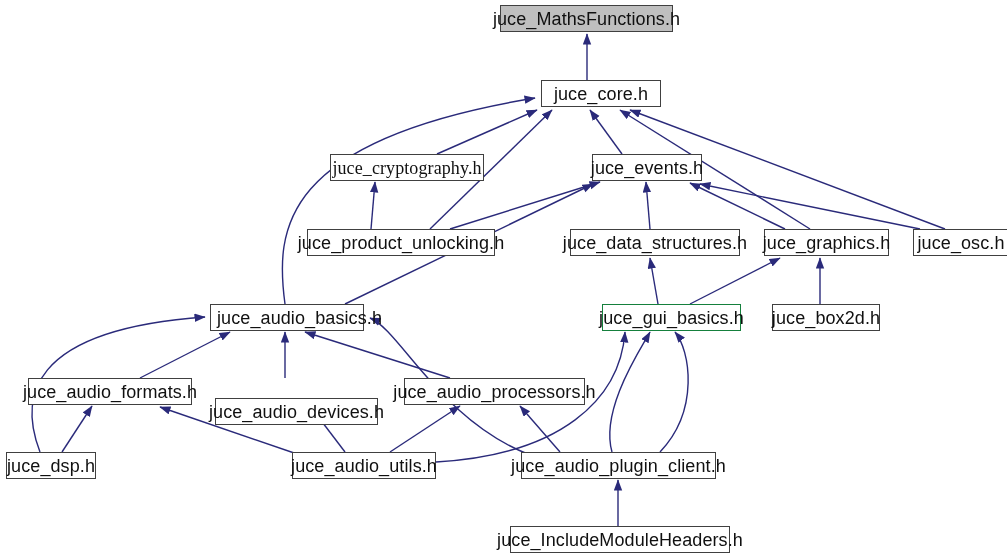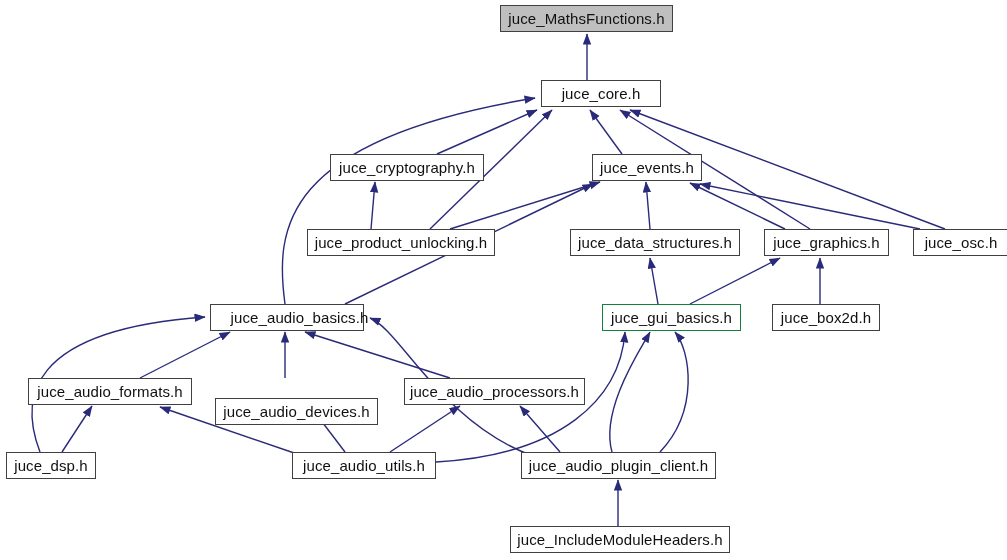--- a/index.html
+++ b/index.html
@@ -31,7 +31,7 @@
     height: 27px;
     background: #ffffff;
     border: 1px solid #404040;
-    font-size: 15px;
+    font-size: 18px;
     color: #101010;
     white-space: nowrap;
     padding: 0 7px;

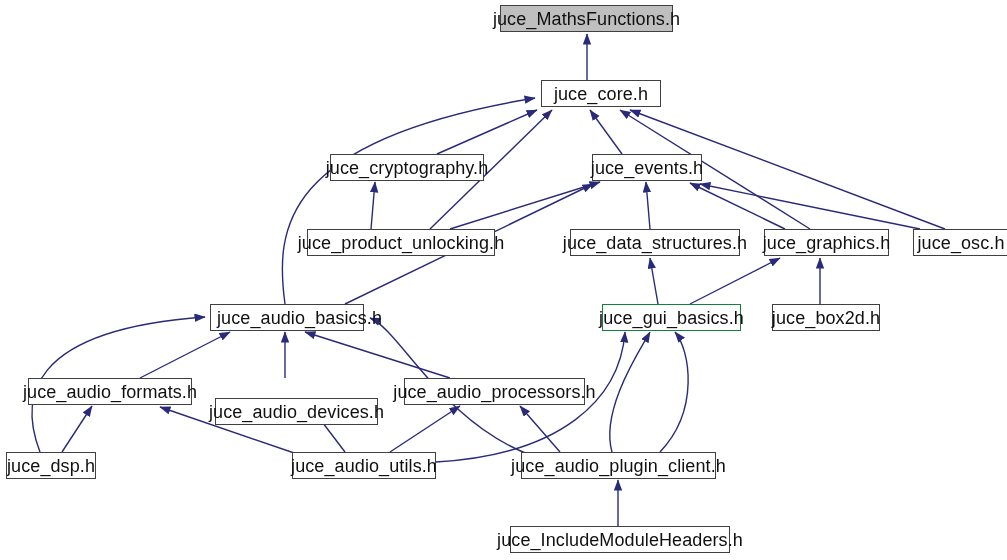--- a/index.html
+++ b/index.html
@@ -98,7 +98,7 @@
       <div class="node" style="left: 541px; top: 80px; width: 120px;">
         <span class="node-label">juce_core.h</span>
       </div>
-      <div class="node" style="left: 330px; top: 154px; width: 154px;">
+      <div class="node" style="left: 330px; top: 154px; width: 154px; font-family: Liberation Serif, serif;">
         <span class="node-label">juce_cryptography.h</span>
       </div>
       <div class="node" style="left: 592px; top: 154px; width: 110px;">

